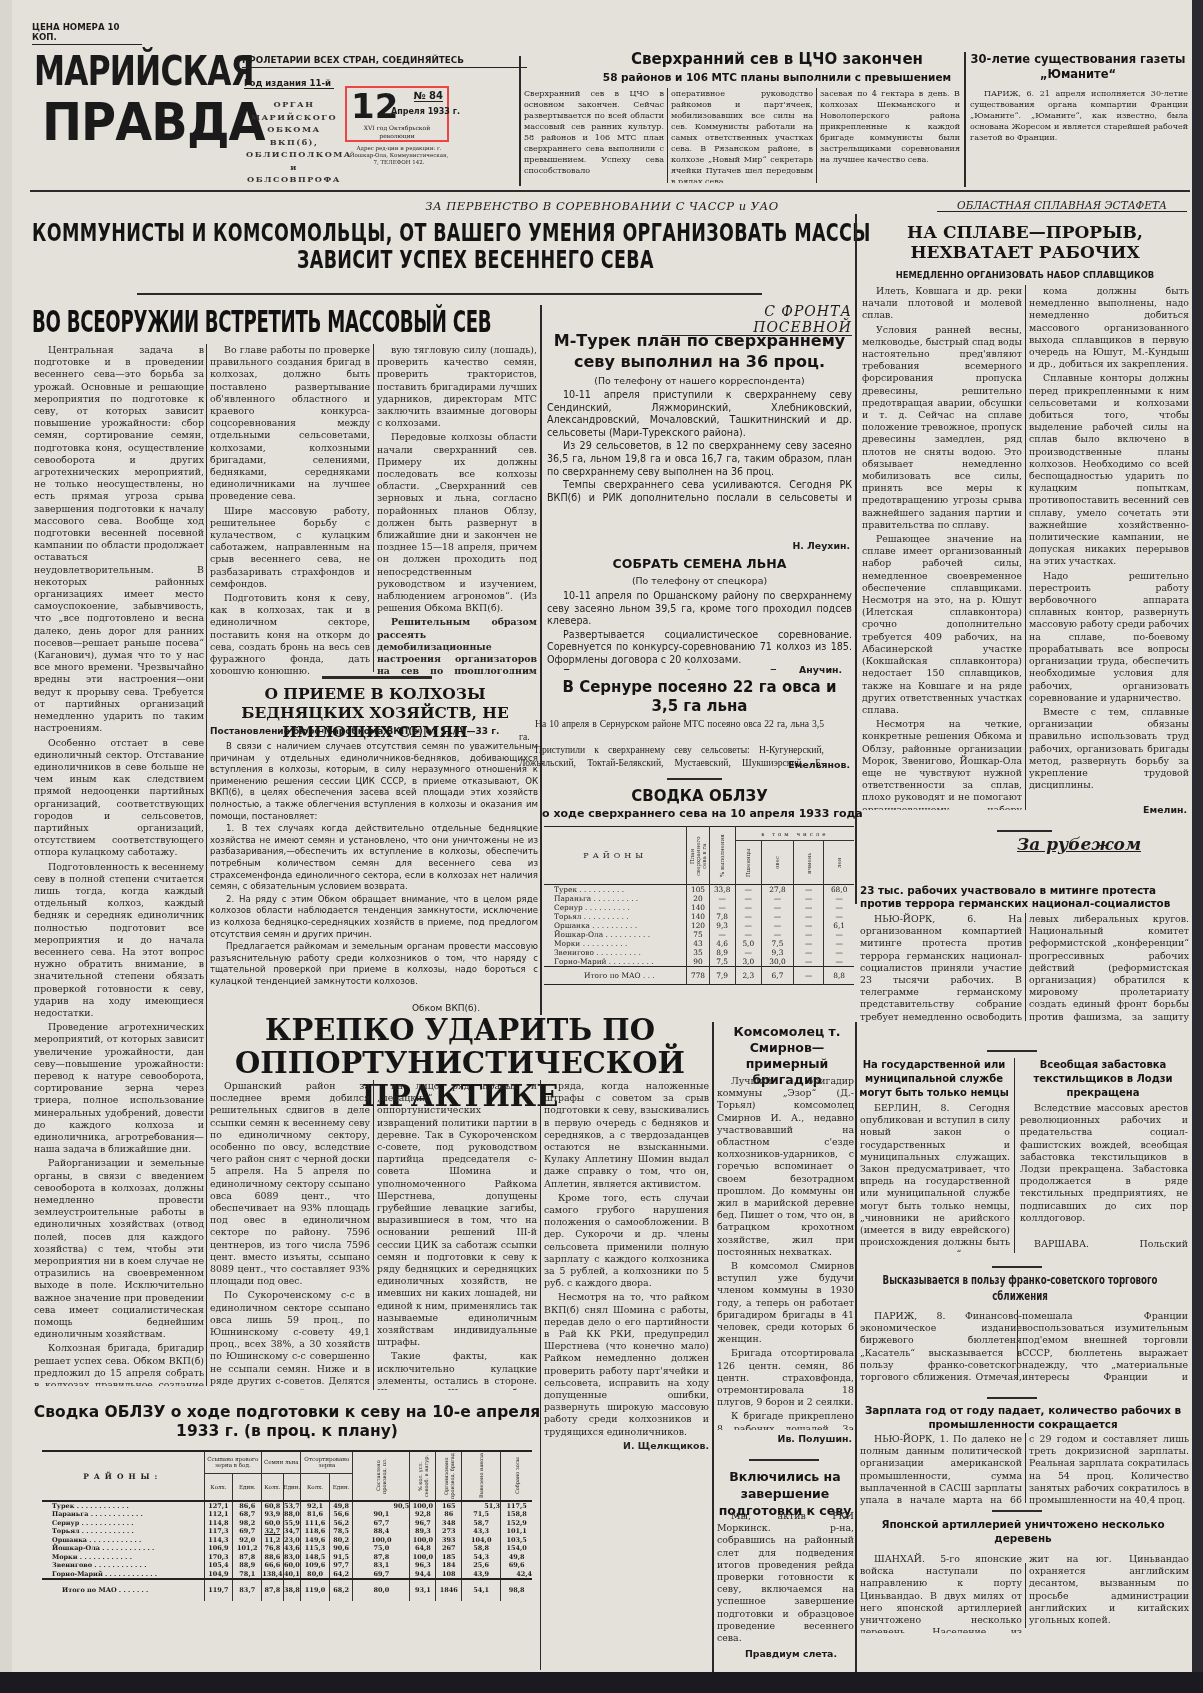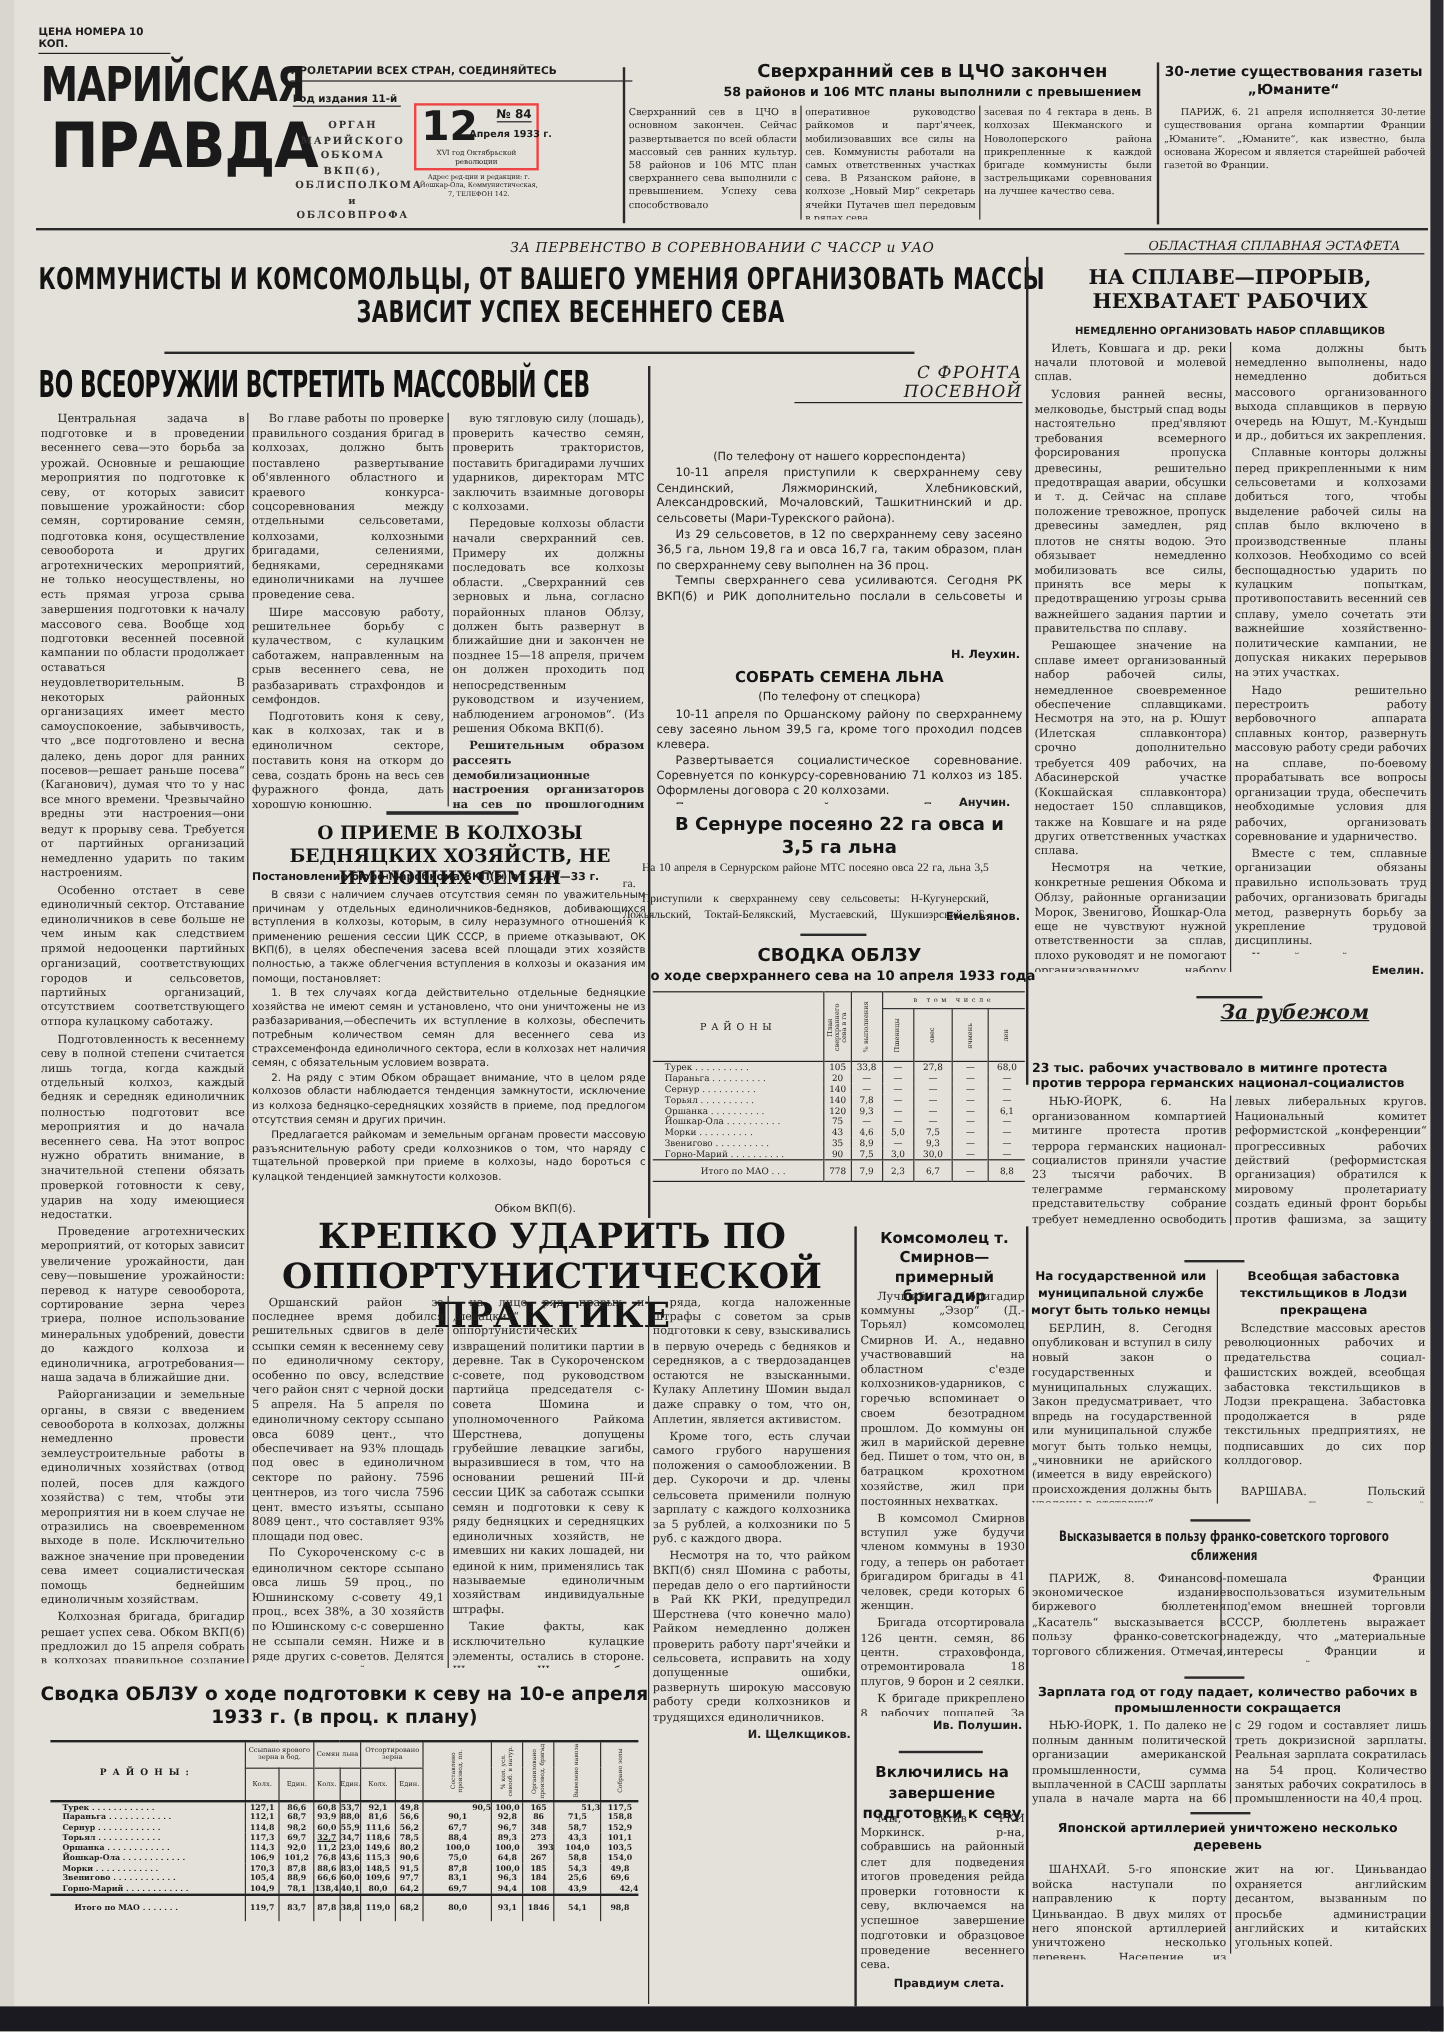--- a/index.html
+++ b/index.html
@@ -146,6 +146,7 @@
   </div>
 
   <div class="abs" style="left:650px;top:303px;width:190px;text-align:right;font-family:'DejaVu Serif',serif;font-style:italic;font-size:14px;letter-spacing:1px;border-bottom:1.5px solid #222;">С ФРОНТА ПОСЕВНОЙ</div>
+  <div class="abs hd" style="left:535px;top:330px;width:305px;font-size:16px;line-height:21px;">М-Турек план по сверхраннему севу выполнил на 36 проц.</div>
   <div class="abs" style="left:535px;top:375px;width:305px;text-align:center;font-family:'DejaVu Sans',sans-serif;font-size:9.4px;">(По телефону от нашего корреспондента)</div>
   <div class="abs sans-text" style="left:535px;top:389px;width:305px;height:115px;">
     <p>10-11 апреля приступили к сверхраннему севу Сендинский, Ляжморинский, Хлебниковский, Александровский, Мочаловский, Ташкитнинский и др. сельсоветы (Мари-Турекского района).</p>

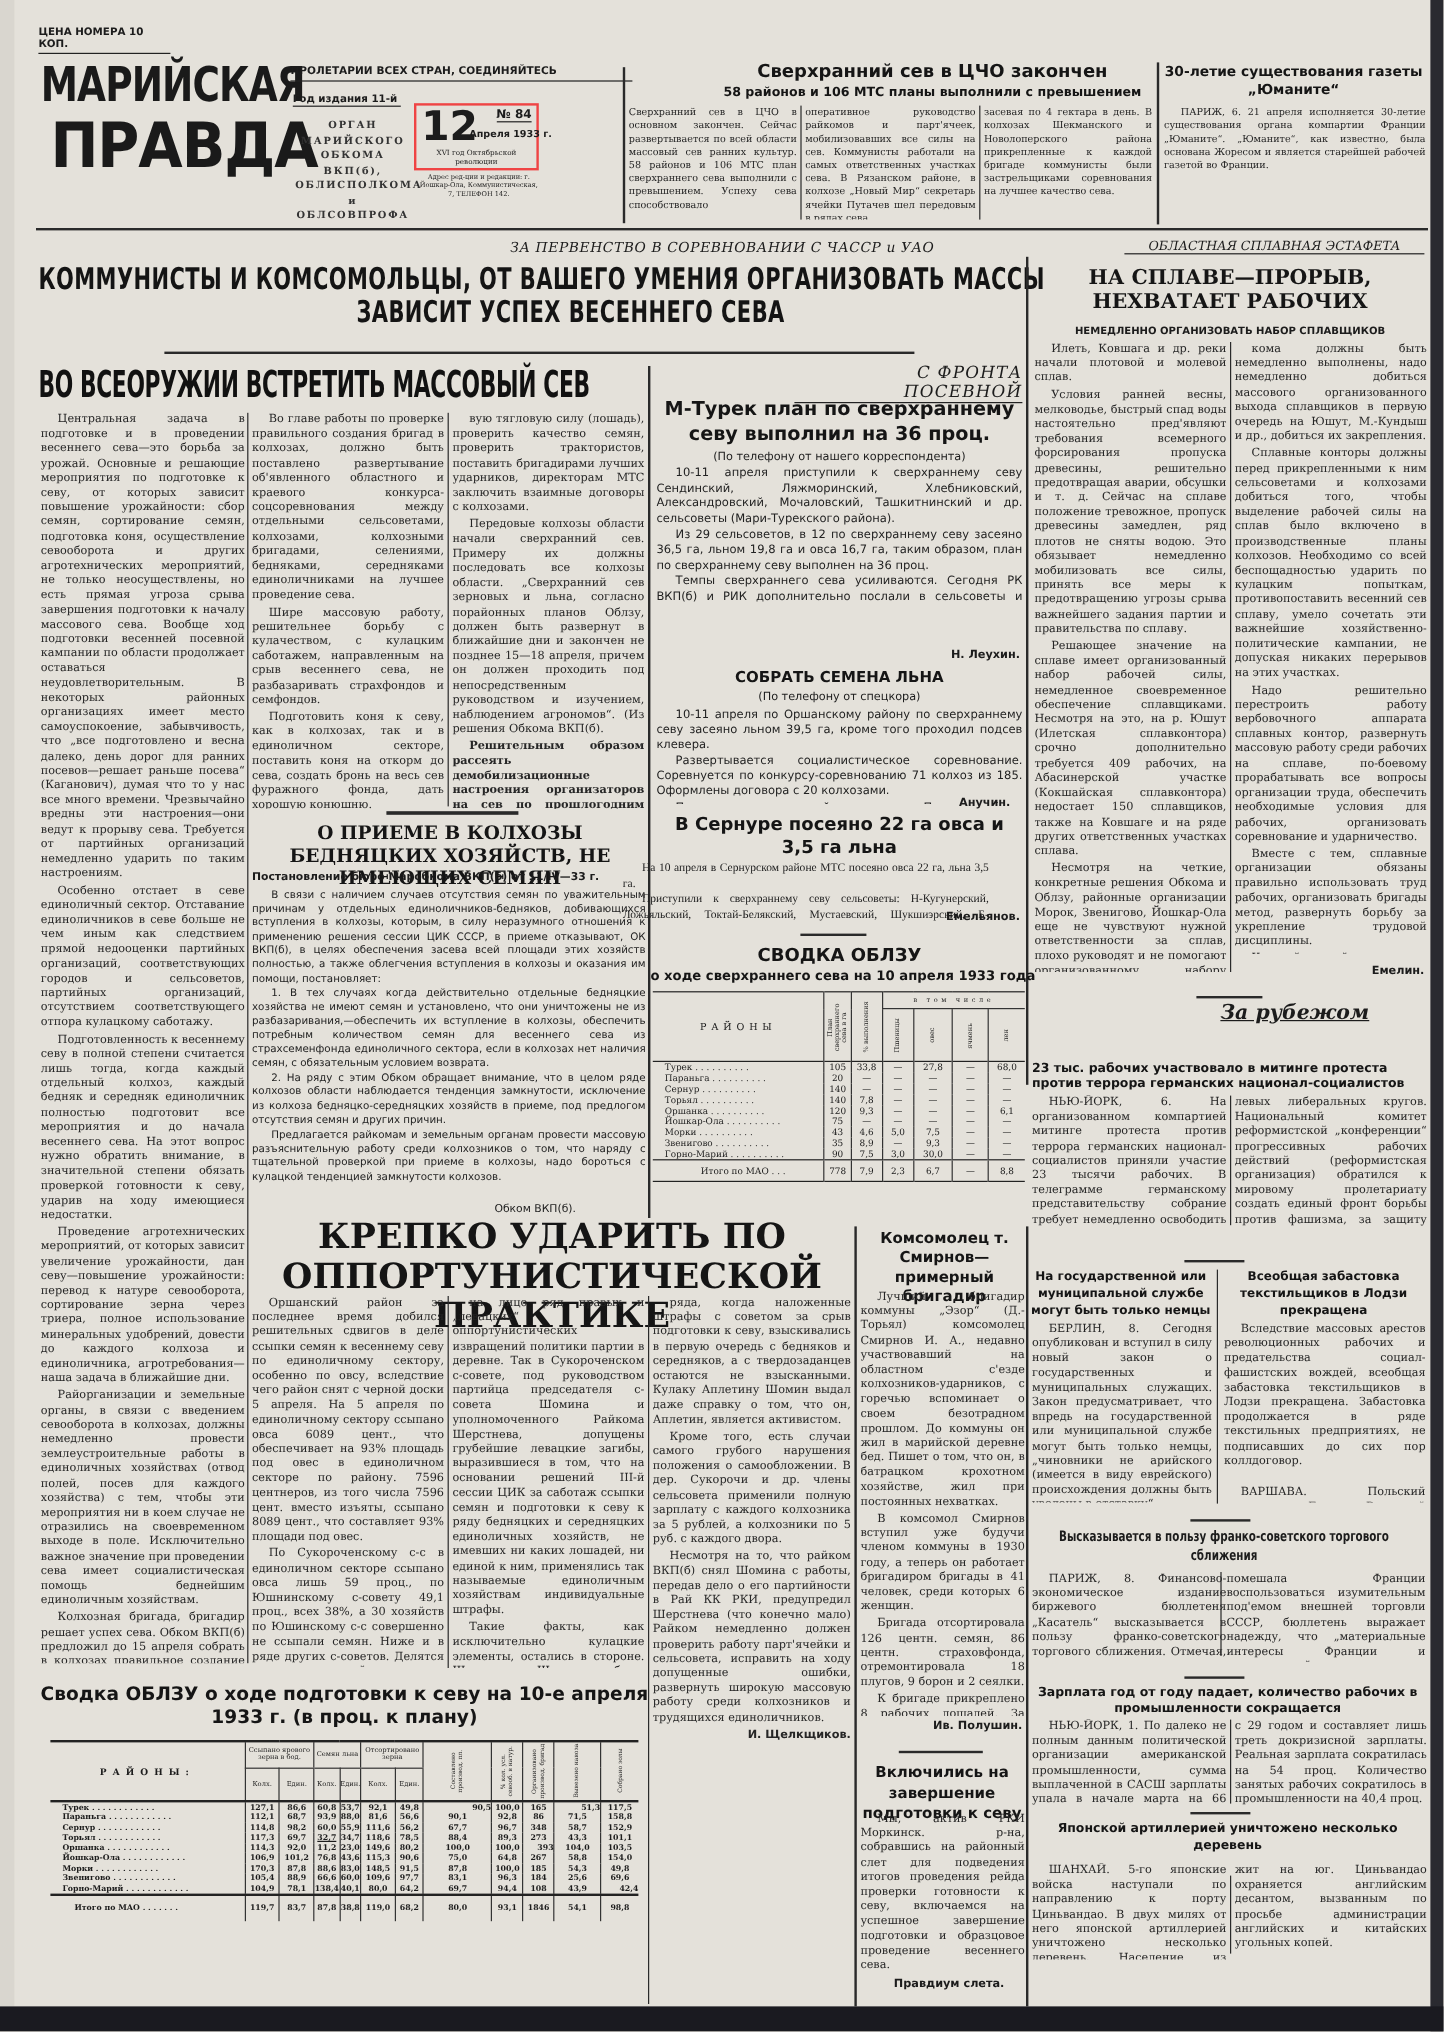--- a/index.html
+++ b/index.html
@@ -481,7 +481,7 @@
             <td style="text-align: center; font-weight: bold;">80,2</td>
             <td style="text-align: center; font-weight: bold;">100,0</td>
             <td style="text-align: center; font-weight: bold;">100,0</td>
-            <td style="text-align: right; font-weight: bold;">393</td>
+            <td style="text-align: center; font-weight: bold;">393</td>
             <td style="text-align: center; font-weight: bold;">104,0</td>
             <td style="text-align: center; font-weight: bold;">103,5</td>
           </tr>

